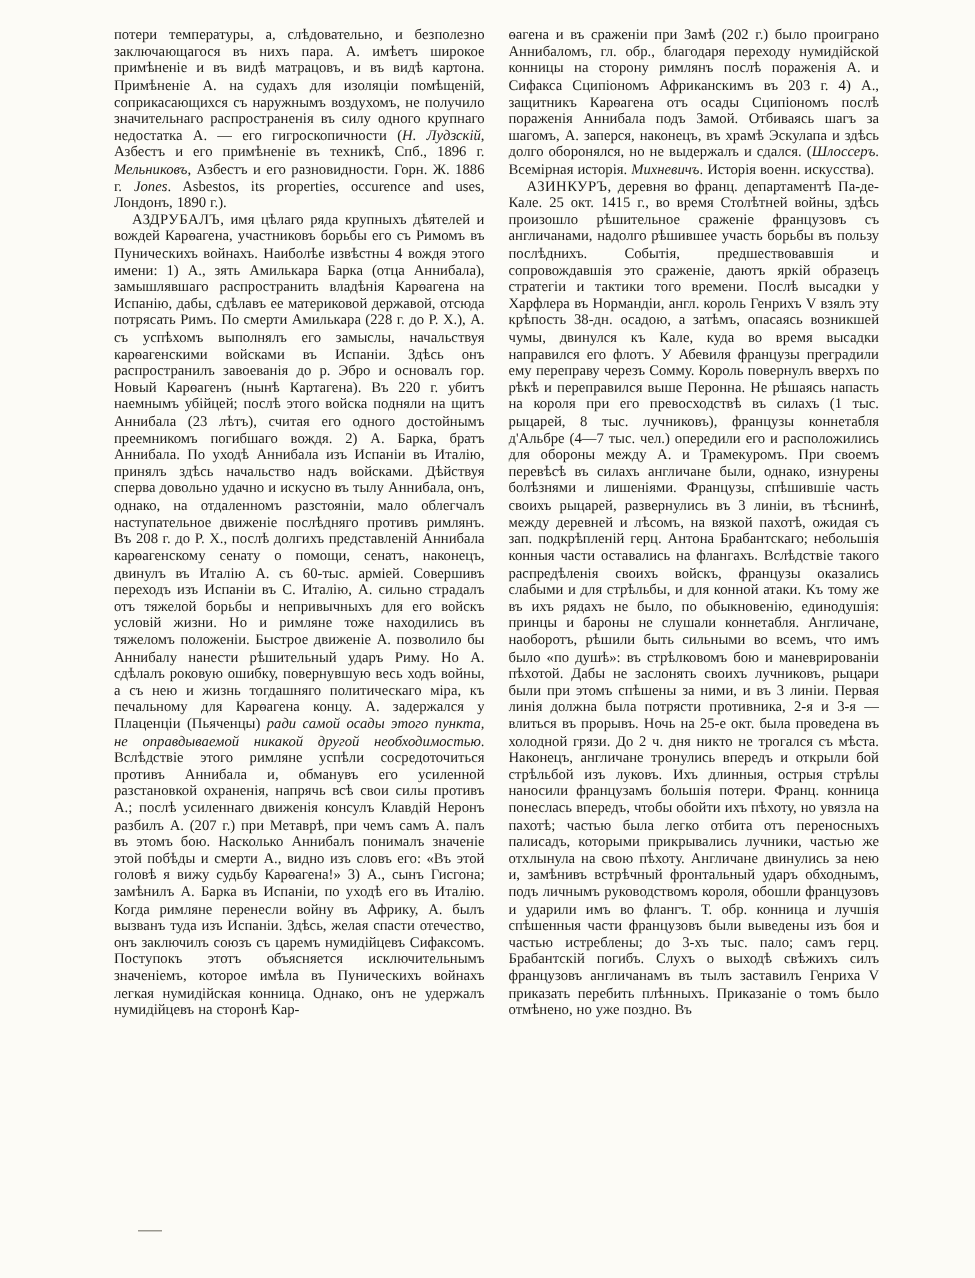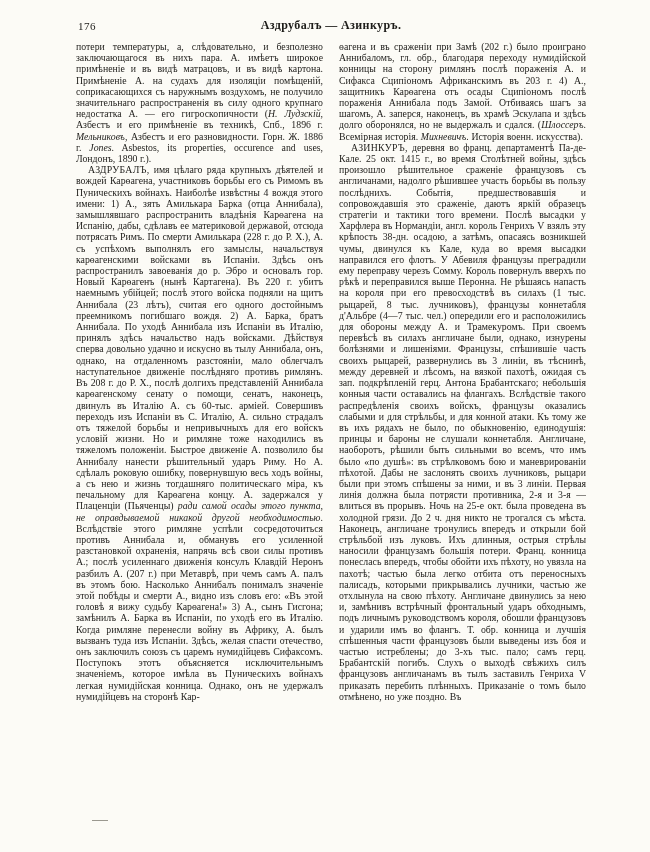--- a/index.html
+++ b/index.html
@@ -76,10 +76,6 @@
 
 <div class="page">
   <div class="content">
-    <div class="pagehead">
-      <span class="pagenum">176</span>
-      <span class="runtitle">Аздрубалъ — Азинкуръ.</span>
-    </div>
     <div class="cols">
       <div class="col" id="col-left">
           <p class="par"><span>потери температуры, а, слѣдовательно, и безполезно заключающагося въ нихъ пара. А. имѣетъ широкое примѣненіе и въ видѣ матрацовъ, и въ видѣ картона. Примѣненіе А. на судахъ для изоляціи помѣщеній, соприкасающихся съ наружнымъ воздухомъ, не получило значительнаго распространенія въ силу одного крупнаго недостатка А. — его гигроскопичности (</span><span class="i">Н. Лудзскій</span><span>, Азбестъ и его примѣненіе въ техникѣ, Спб., 1896 г. </span><span class="i">Мельниковъ</span><span>, Азбестъ и его разновидности. Горн. Ж. 1886 г. </span><span class="i">Jones</span><span>. Asbestos, its properties, occurence and uses, Лондонъ, 1890 г.).</span></p>

